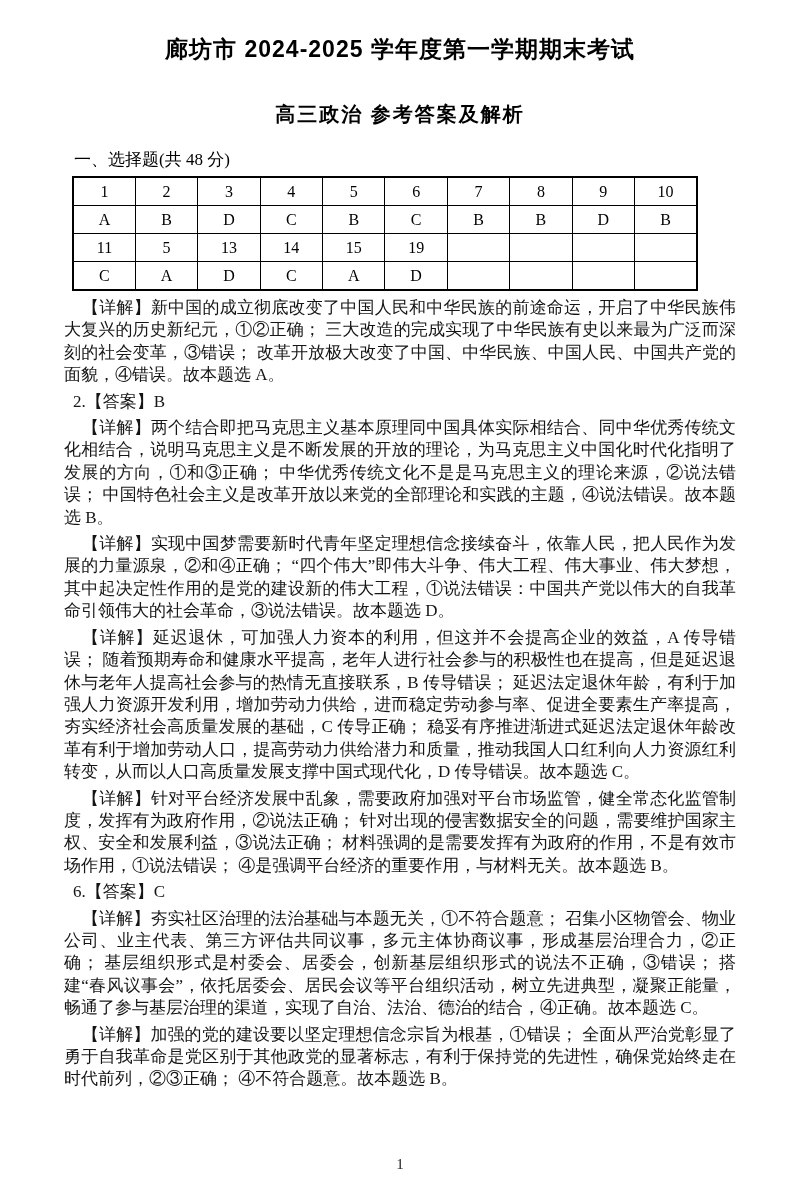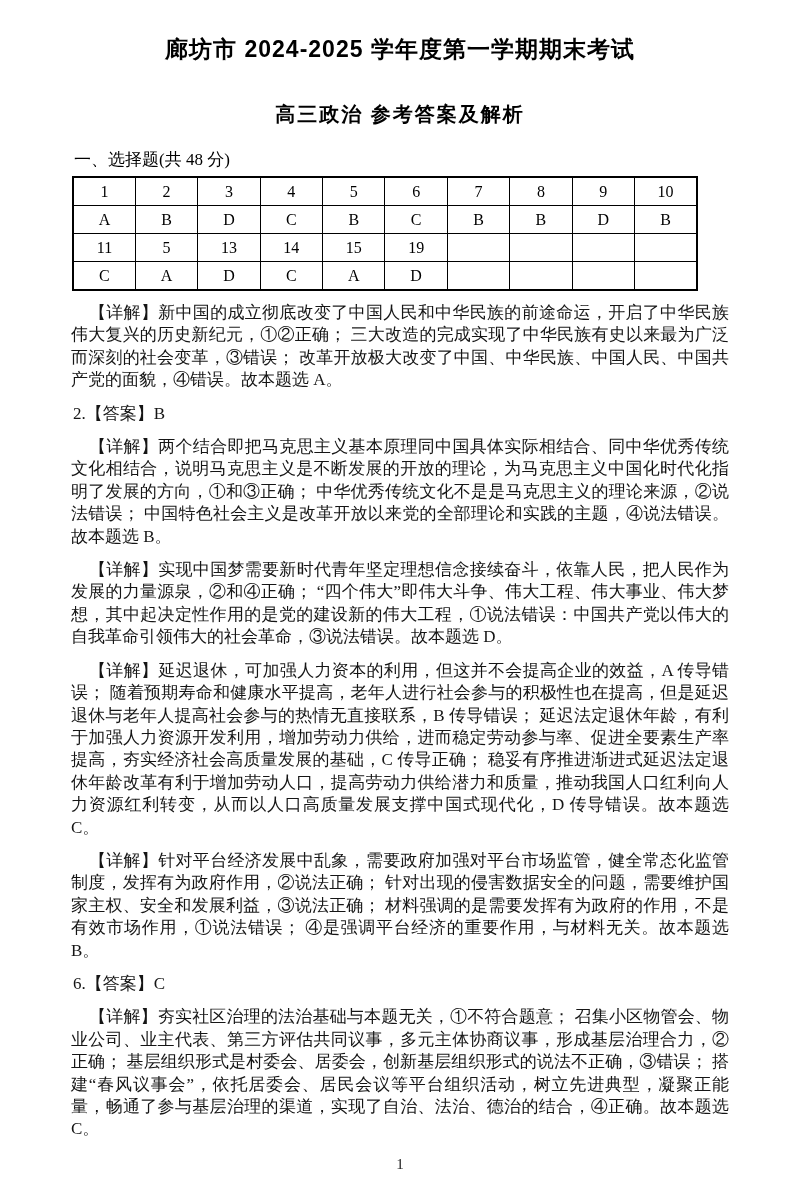--- a/index.html
+++ b/index.html
@@ -62,7 +62,7 @@
     text-align: justify;
   }
   .ans-line { padding-left: 13px; }
-  .detail { margin: 11px; text-indent: 18px; }
+  .detail { margin: 4px; text-indent: 18px; }
 
   .page-number {
     position: absolute;

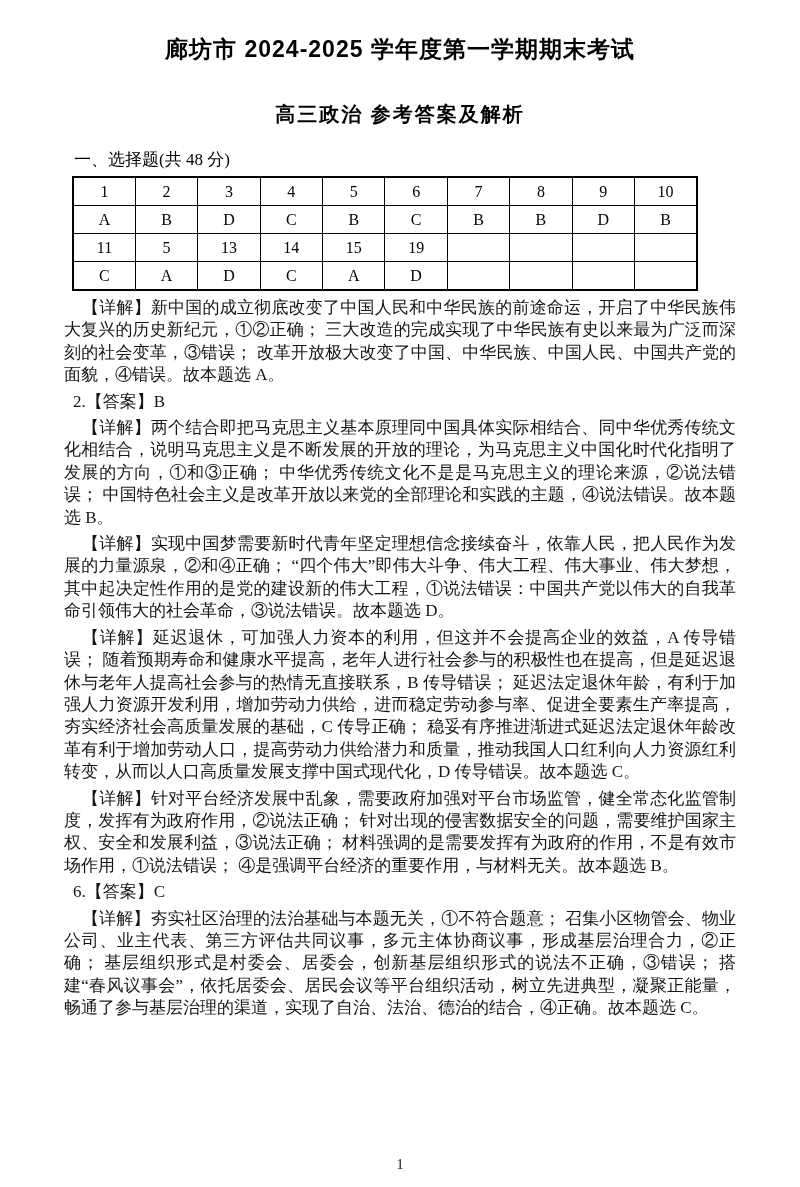--- a/index.html
+++ b/index.html
@@ -165,6 +165,7 @@
     </div>
 
     <div class="item">
+      <p class="detail"><span>【详解】</span><span>加强的党的建设要以坚定理想信念宗旨为根基，①错误； 全面从严治党彰显了勇于自我革命是党区别于其他政党的显著标志，有利于保持党的先进性，确保党始终走在时代前列，②③正确； ④不符合题意。故本题选 B。</span></p>
     </div>
 
   </div>

